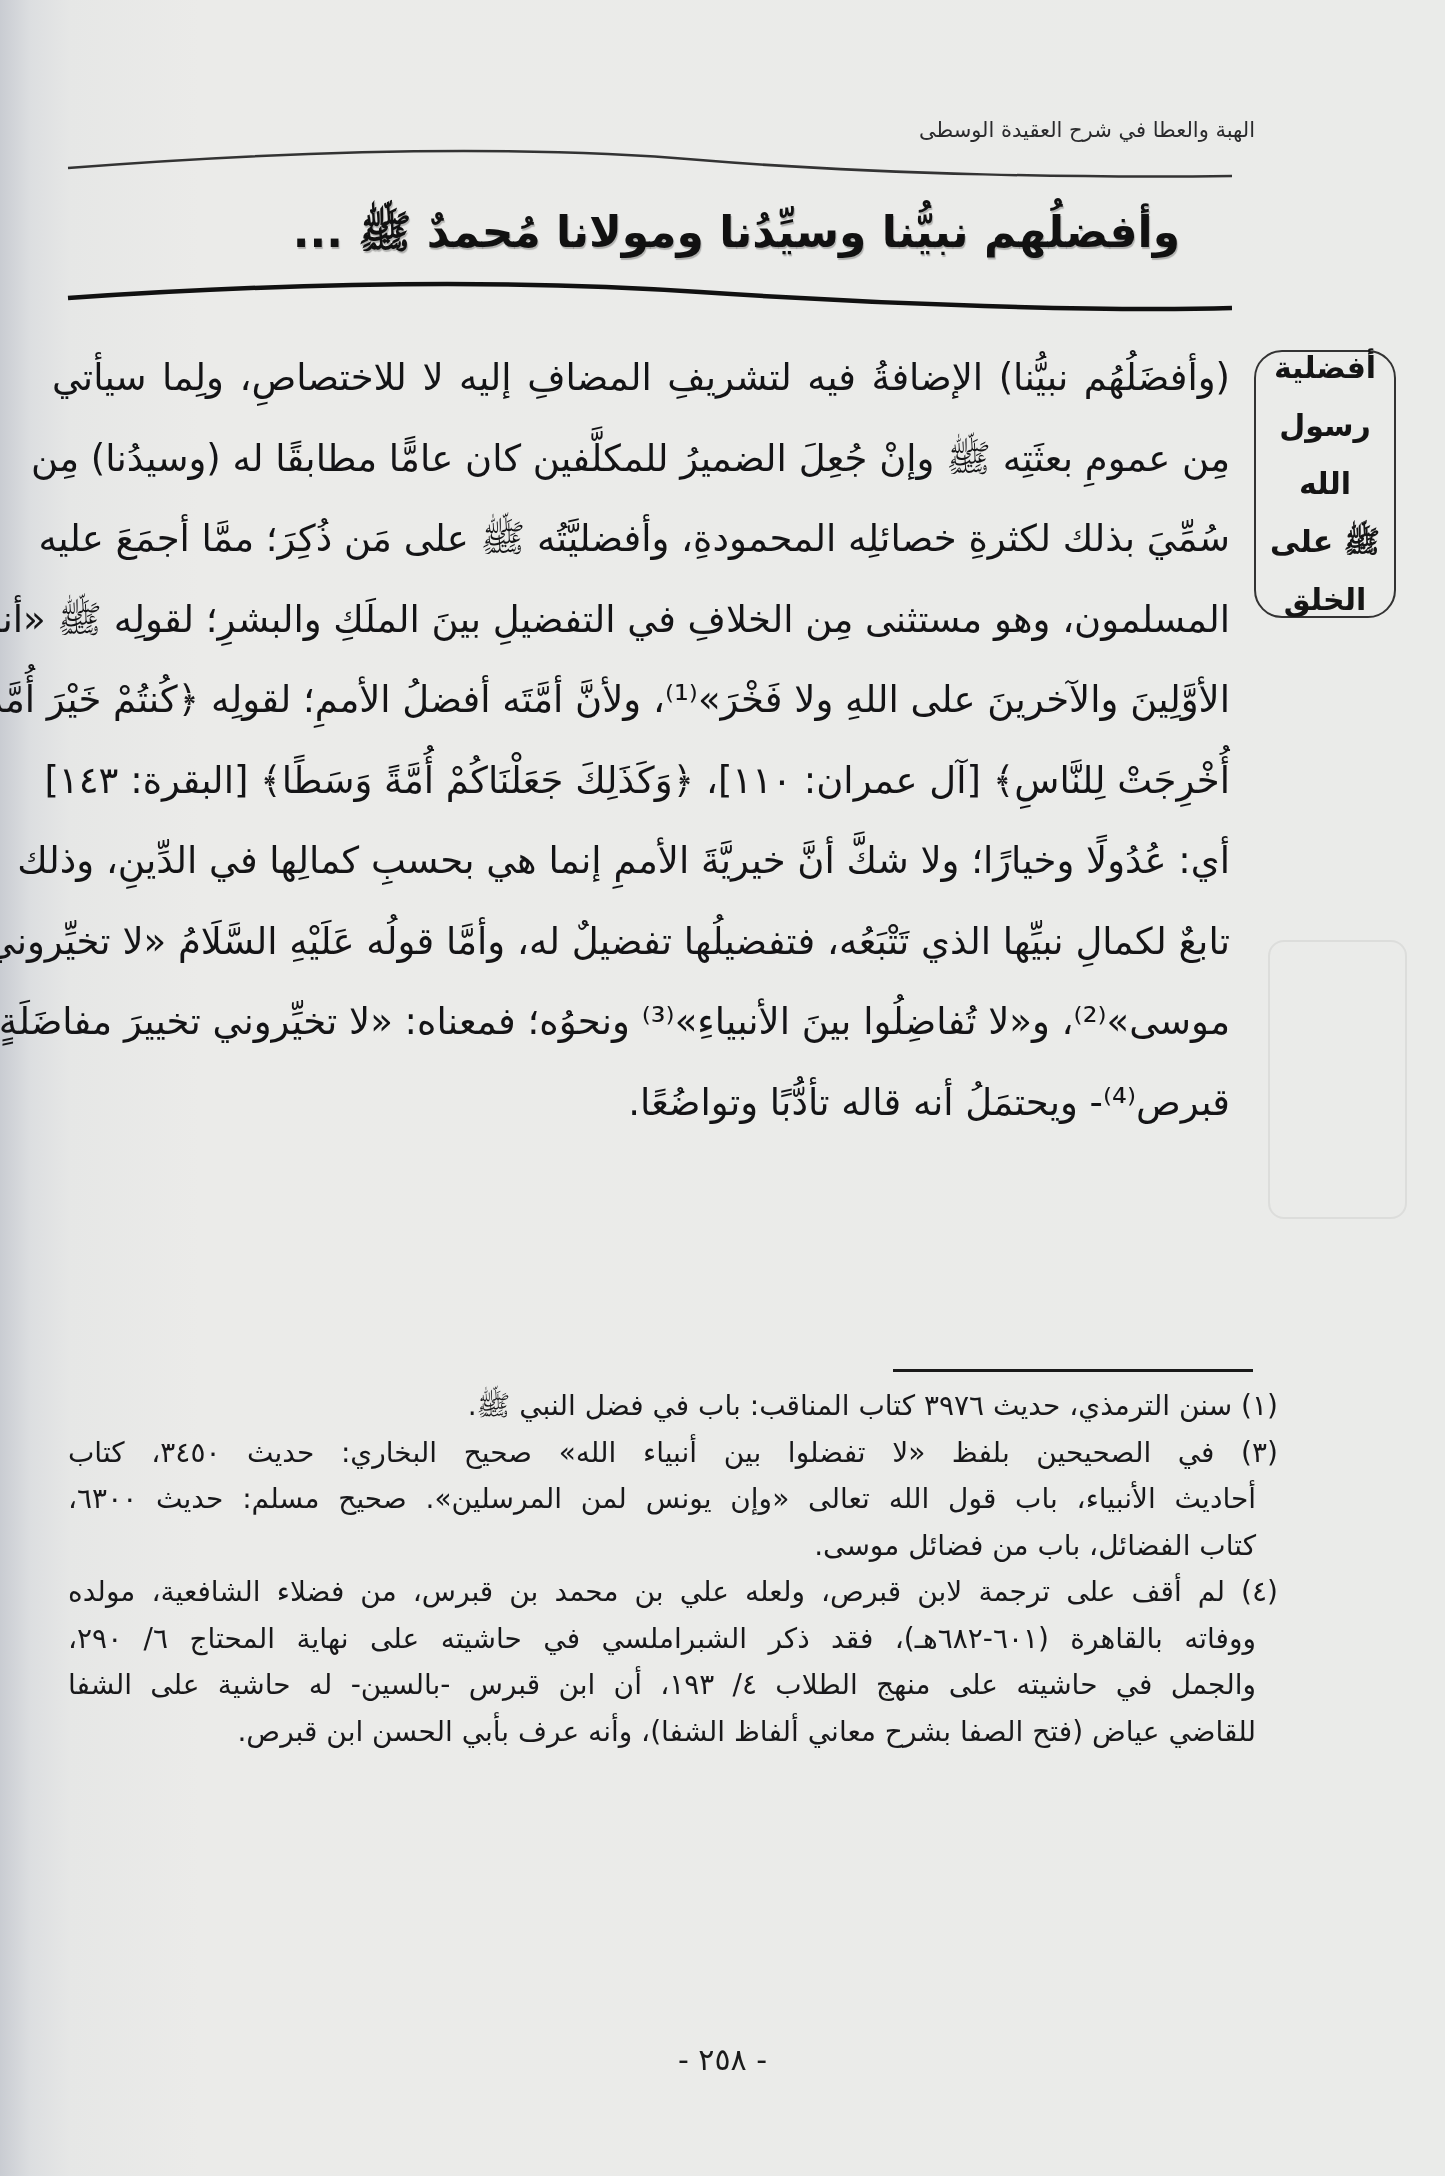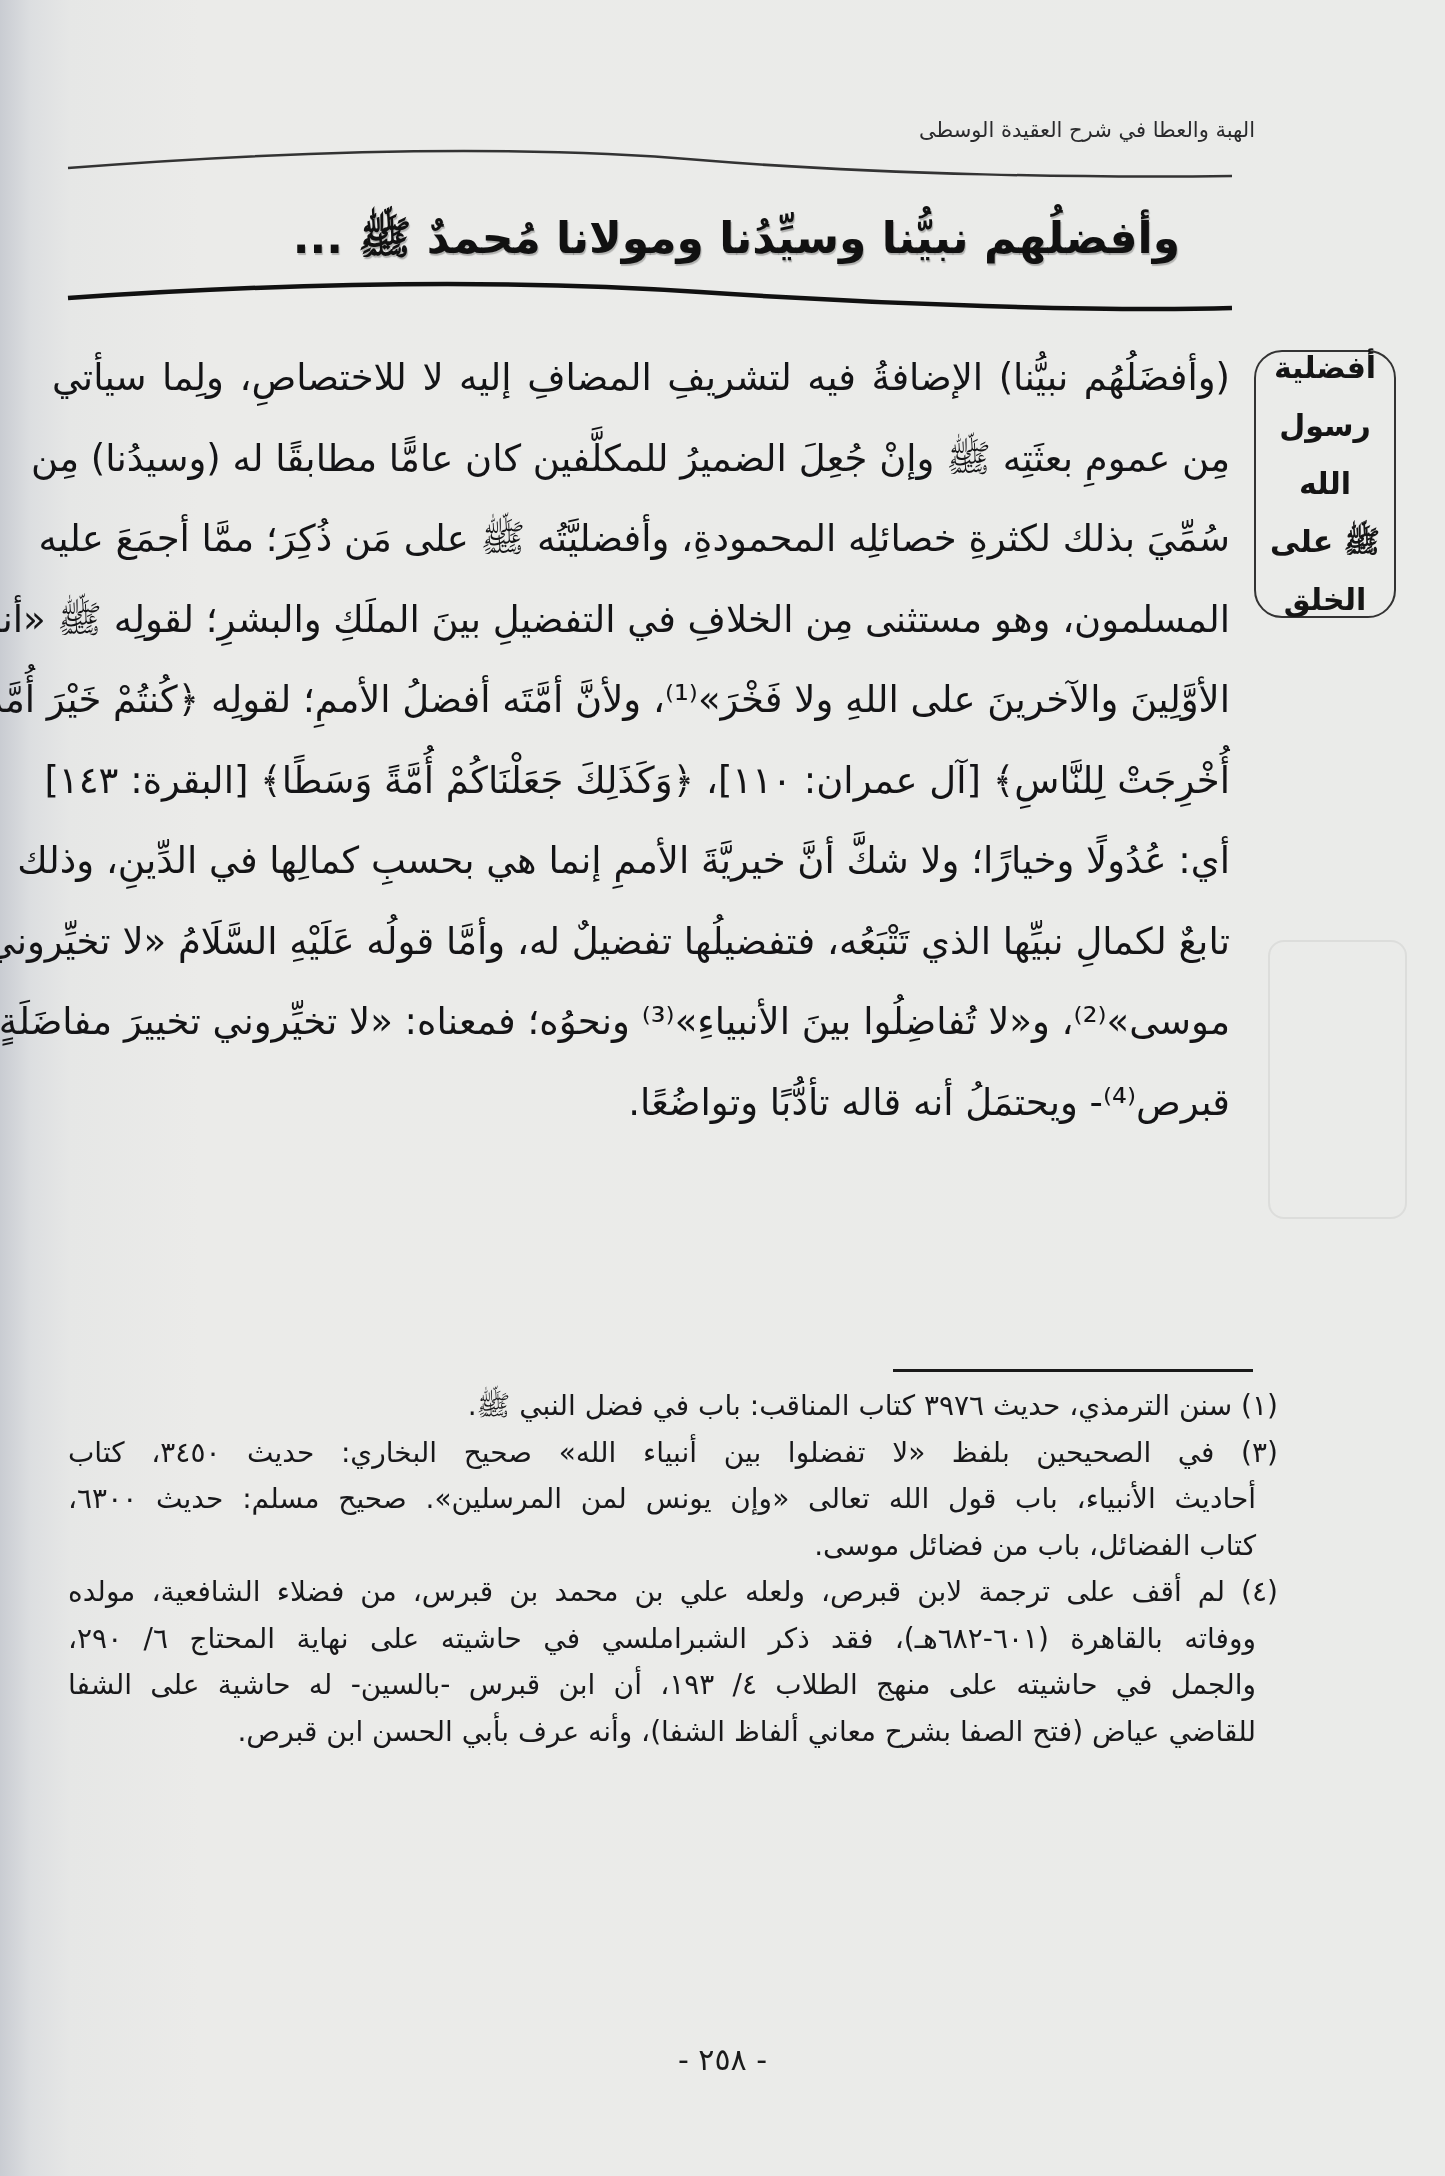--- a/index.html
+++ b/index.html
@@ -20,7 +20,7 @@
   }
   .wave { position: absolute; left: 0; top: 0; }
   .heading {
-    position: absolute; right: 265px; top: 211px; width: 1000px;
+    position: absolute; right: 265px; top: 205px; width: 1000px;
     direction: rtl; text-align: right;
     font-size: 44px; font-weight: bold; color: #111;
     text-shadow: 1px 2px 1px rgba(0,0,0,0.25);

